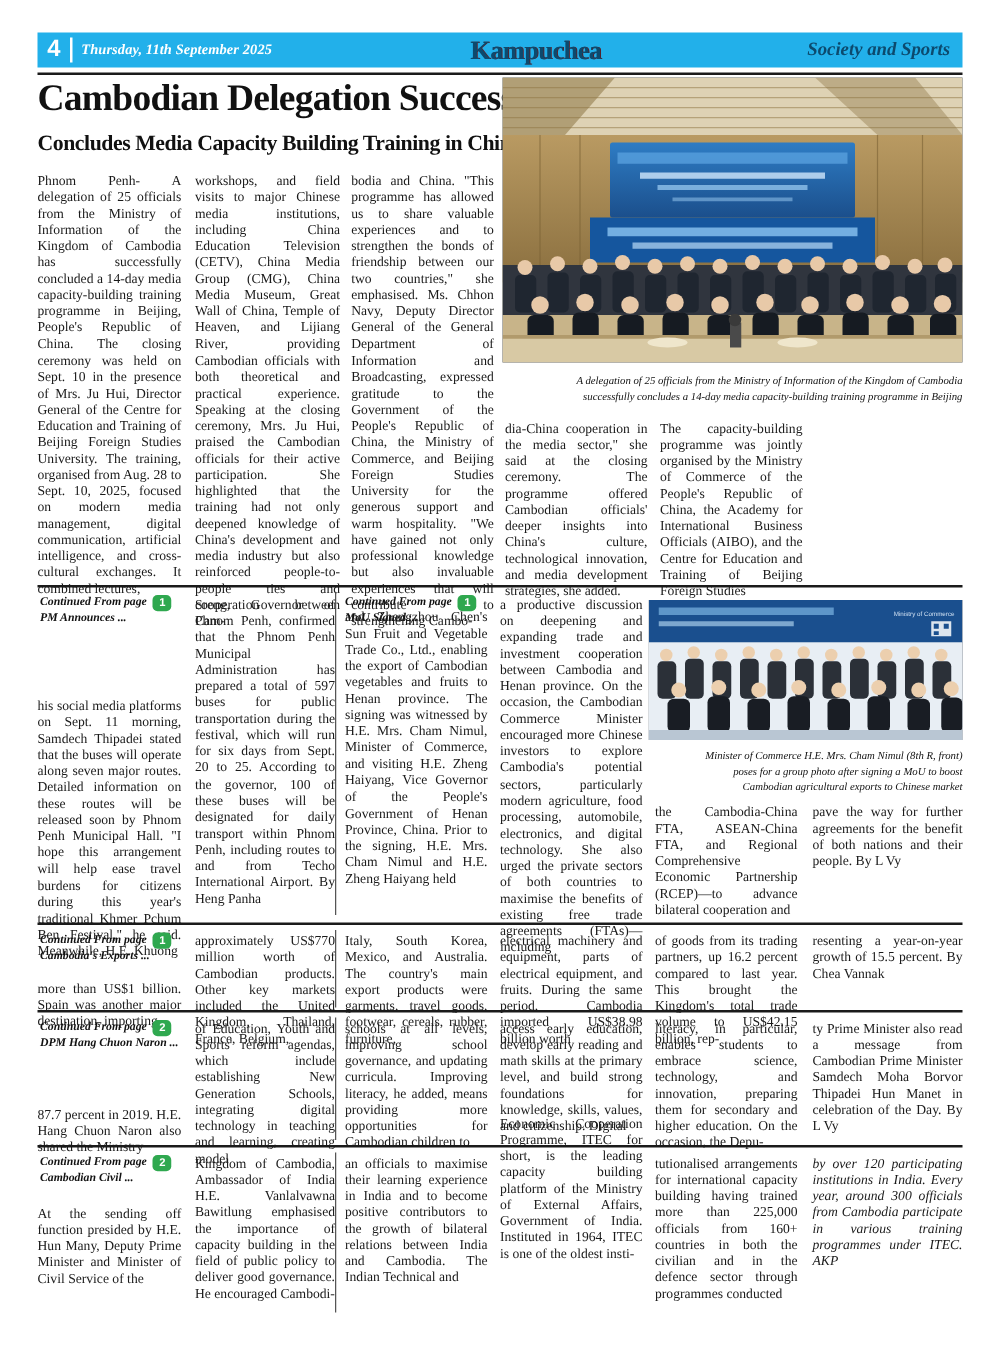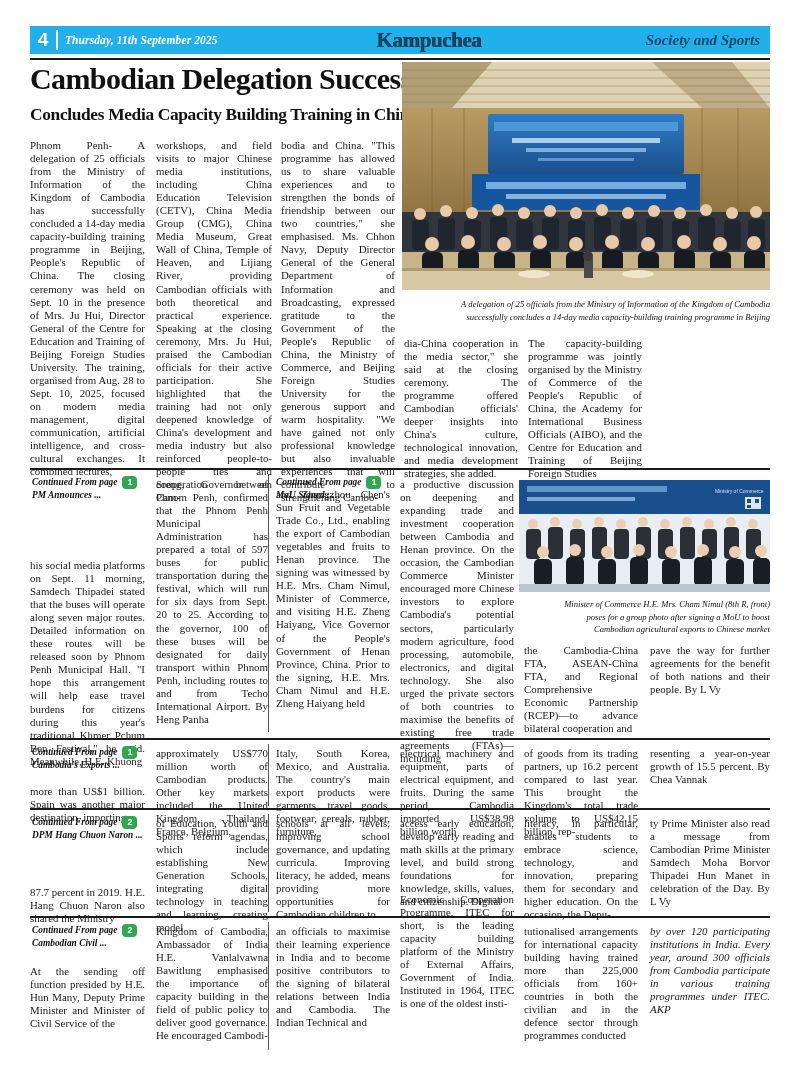--- a/index.html
+++ b/index.html
@@ -542,7 +542,7 @@
     <p>Kingdom of Cambodia, Ambassador of India H.E. Vanlalvawna Bawitlung emphasised the importance of capacity building in the field of public policy to deliver good governance. He encouraged Cambodi-</p>
   </div>
   <div class="col" style="left:276px; top:925px; width:114px;">
-    <p>an officials to maximise their learning experience in India and to become positive contributors to the signing of bilateral relations between India and Cambodia.
+    <p>an officials to maximise their learning experience in India and to become positive contributors to the growth of bilateral relations between India and Cambodia.
 The Indian Technical and</p>
   </div>
   <div class="col" style="left:400px; top:893px; width:114px;">

